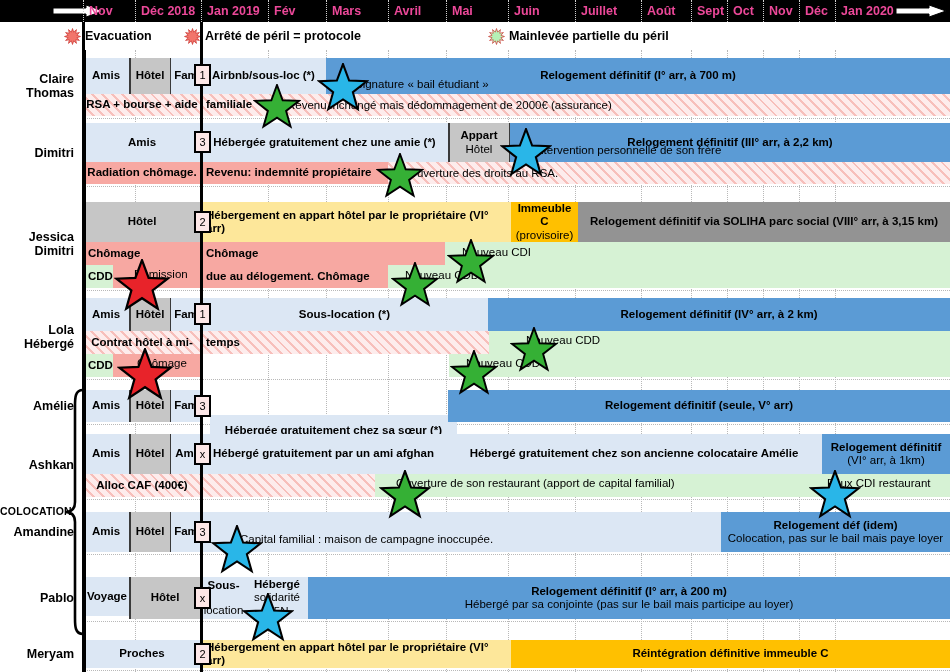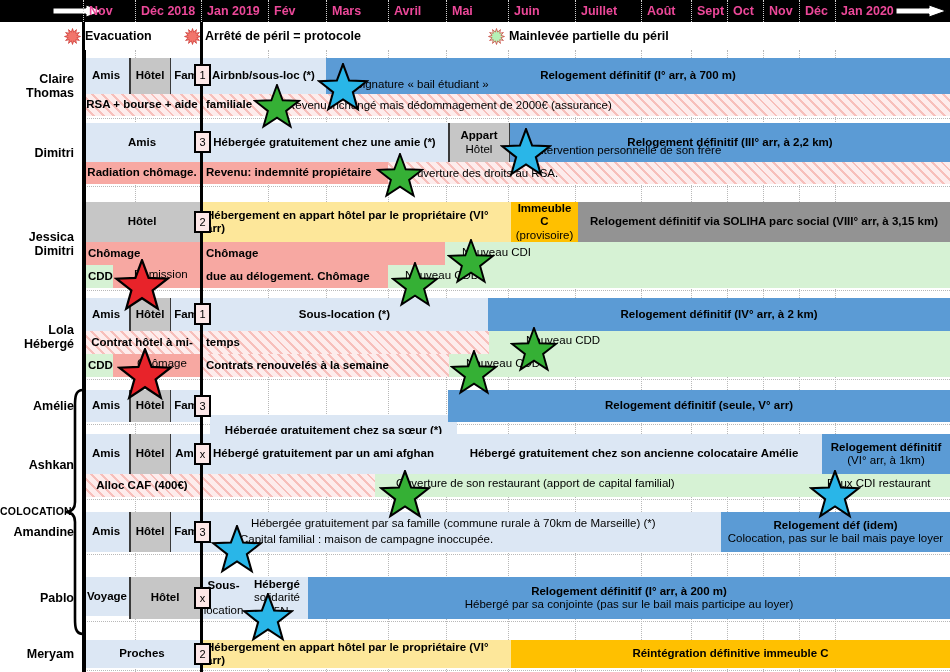--- a/index.html
+++ b/index.html
@@ -414,9 +414,6 @@
             <span class="l1">CDD</span>
           </div>
           <div class="bar c-pink left" style="left: 113px; width: 88px; top: 56px; height: 23px;"></div>
-          <div class="bar hatch-pink left" style="left: 201px; width: 248px; top: 56px; height: 23px;">
-            <span class="l1">Contrats renouvelés à la semaine</span>
-          </div>
           <div class="bar c-green left" style="left: 449px; width: 501px; top: 56px; height: 23px;"></div>
           <div style="position: absolute; top: 0px; height: 33px; width: 1.5px; background: rgb(58, 58, 58); left: 129px;"></div>
           <div style="position: absolute; top: 0px; height: 33px; width: 1.5px; background: rgb(58, 58, 58); left: 169.5px;"></div>

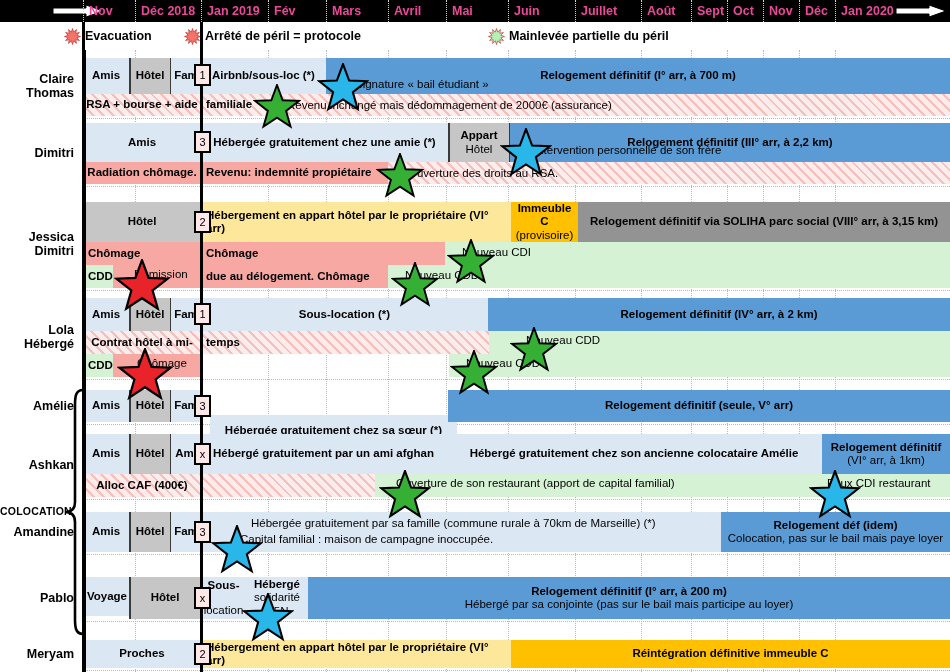--- a/index.html
+++ b/index.html
@@ -514,7 +514,6 @@
           </div>
           <div style="position: absolute; top: 0px; height: 40px; width: 1.5px; background: rgb(58, 58, 58); left: 129px;"></div>
           <div style="position: absolute; top: 0px; height: 40px; width: 1.5px; background: rgb(58, 58, 58); left: 169.5px;"></div>
-          <div class="inline-note" style="left: 251px; top: 5px;">Hébergée gratuitement par sa famille (commune rurale à 70km de Marseille) (*)</div>
           <div class="inline-note" style="left: 240px; top: 21px;">Capital familial : maison de campagne inoccupée.</div>
           <div class="numbox" style="left: 194px; top: 9px;">3</div>
           <div class="starmark" style="left: 211px; top: 13px;"><svg viewBox="0 0 100 100" width="52" height="52">

